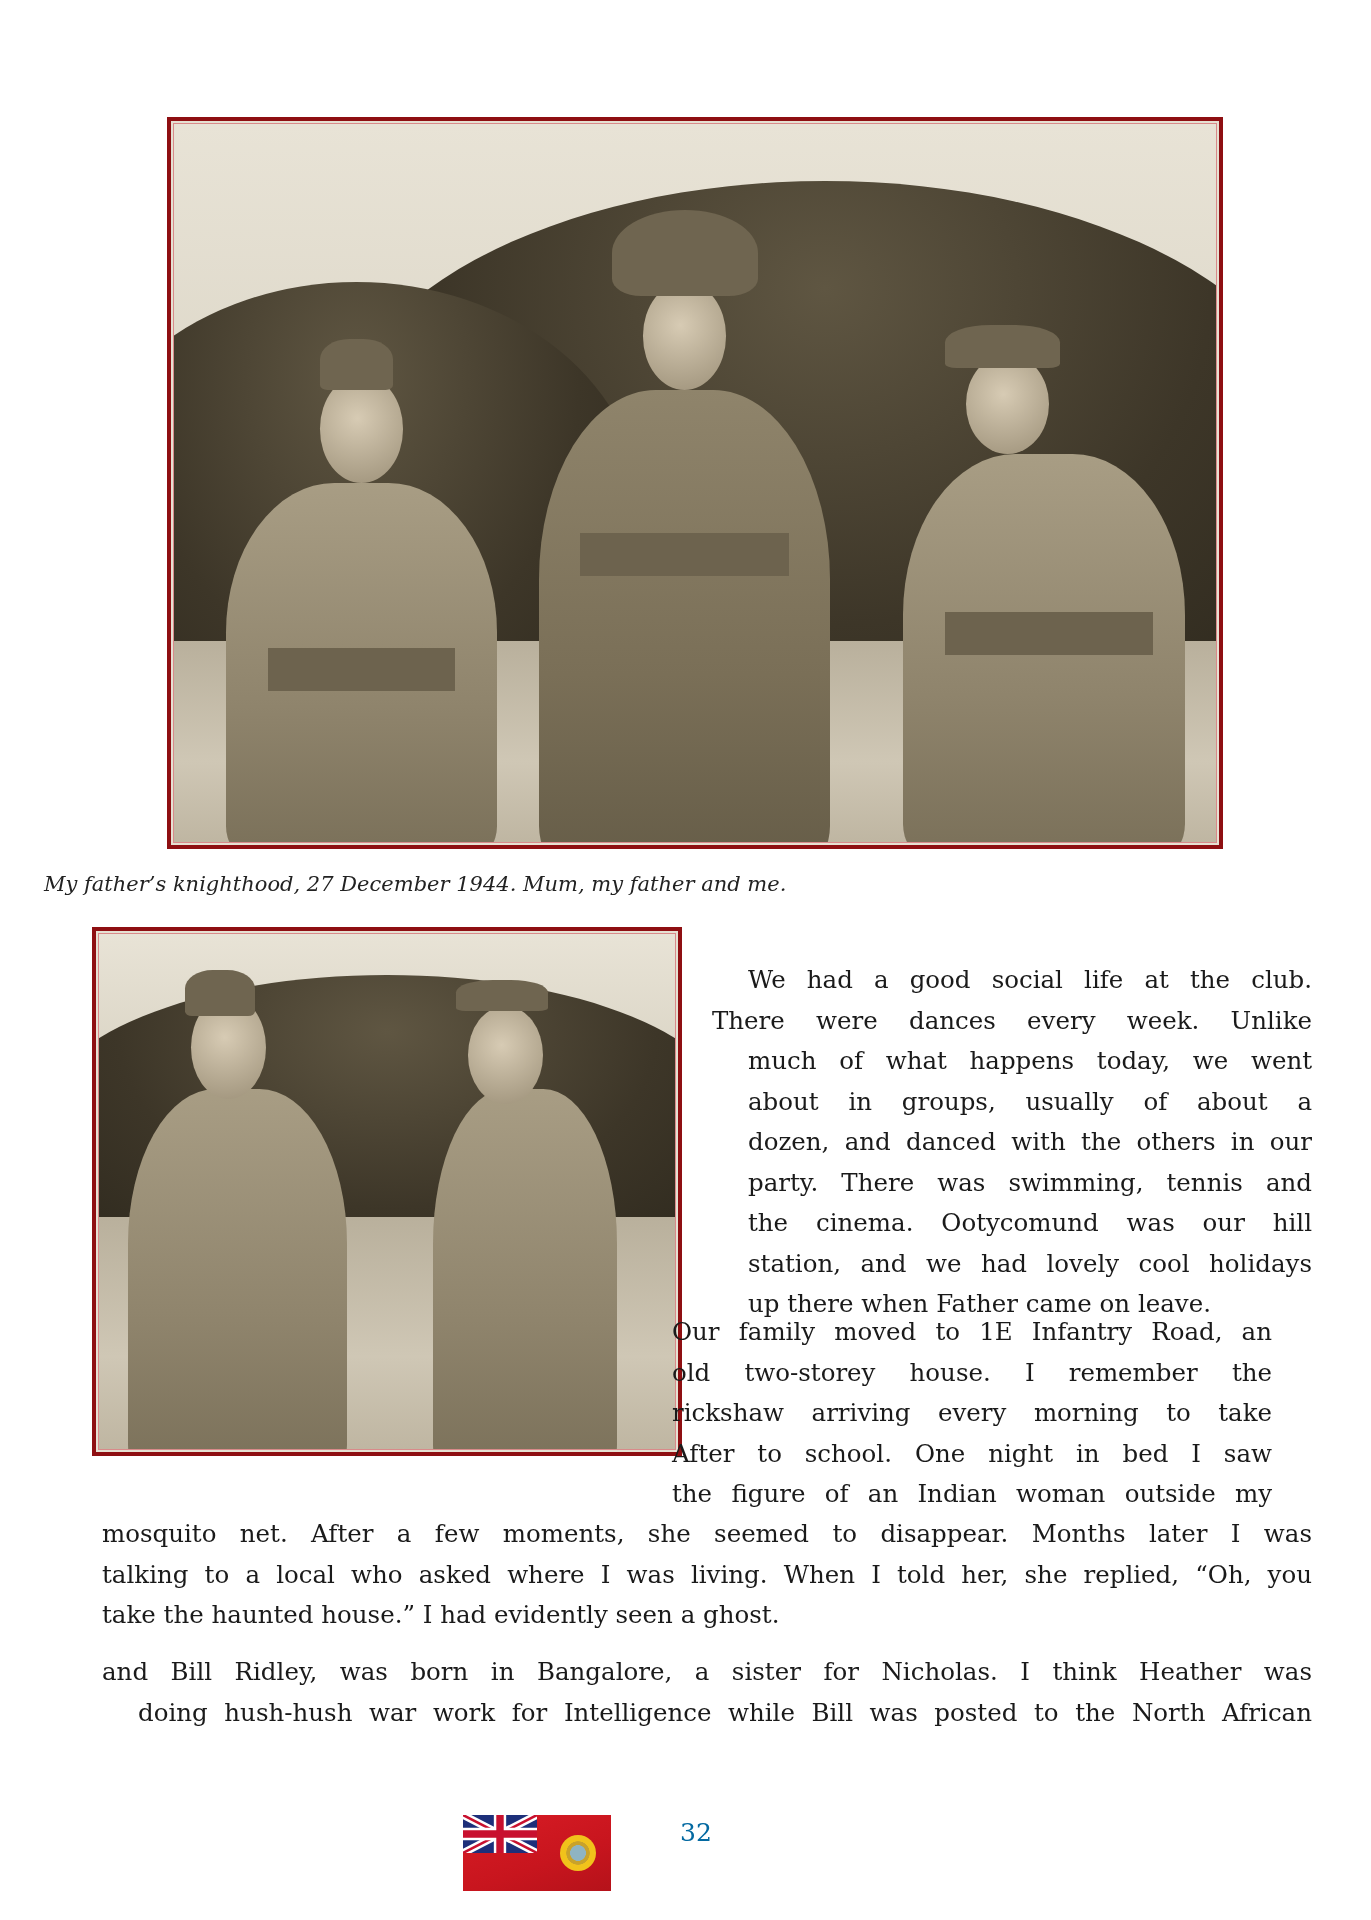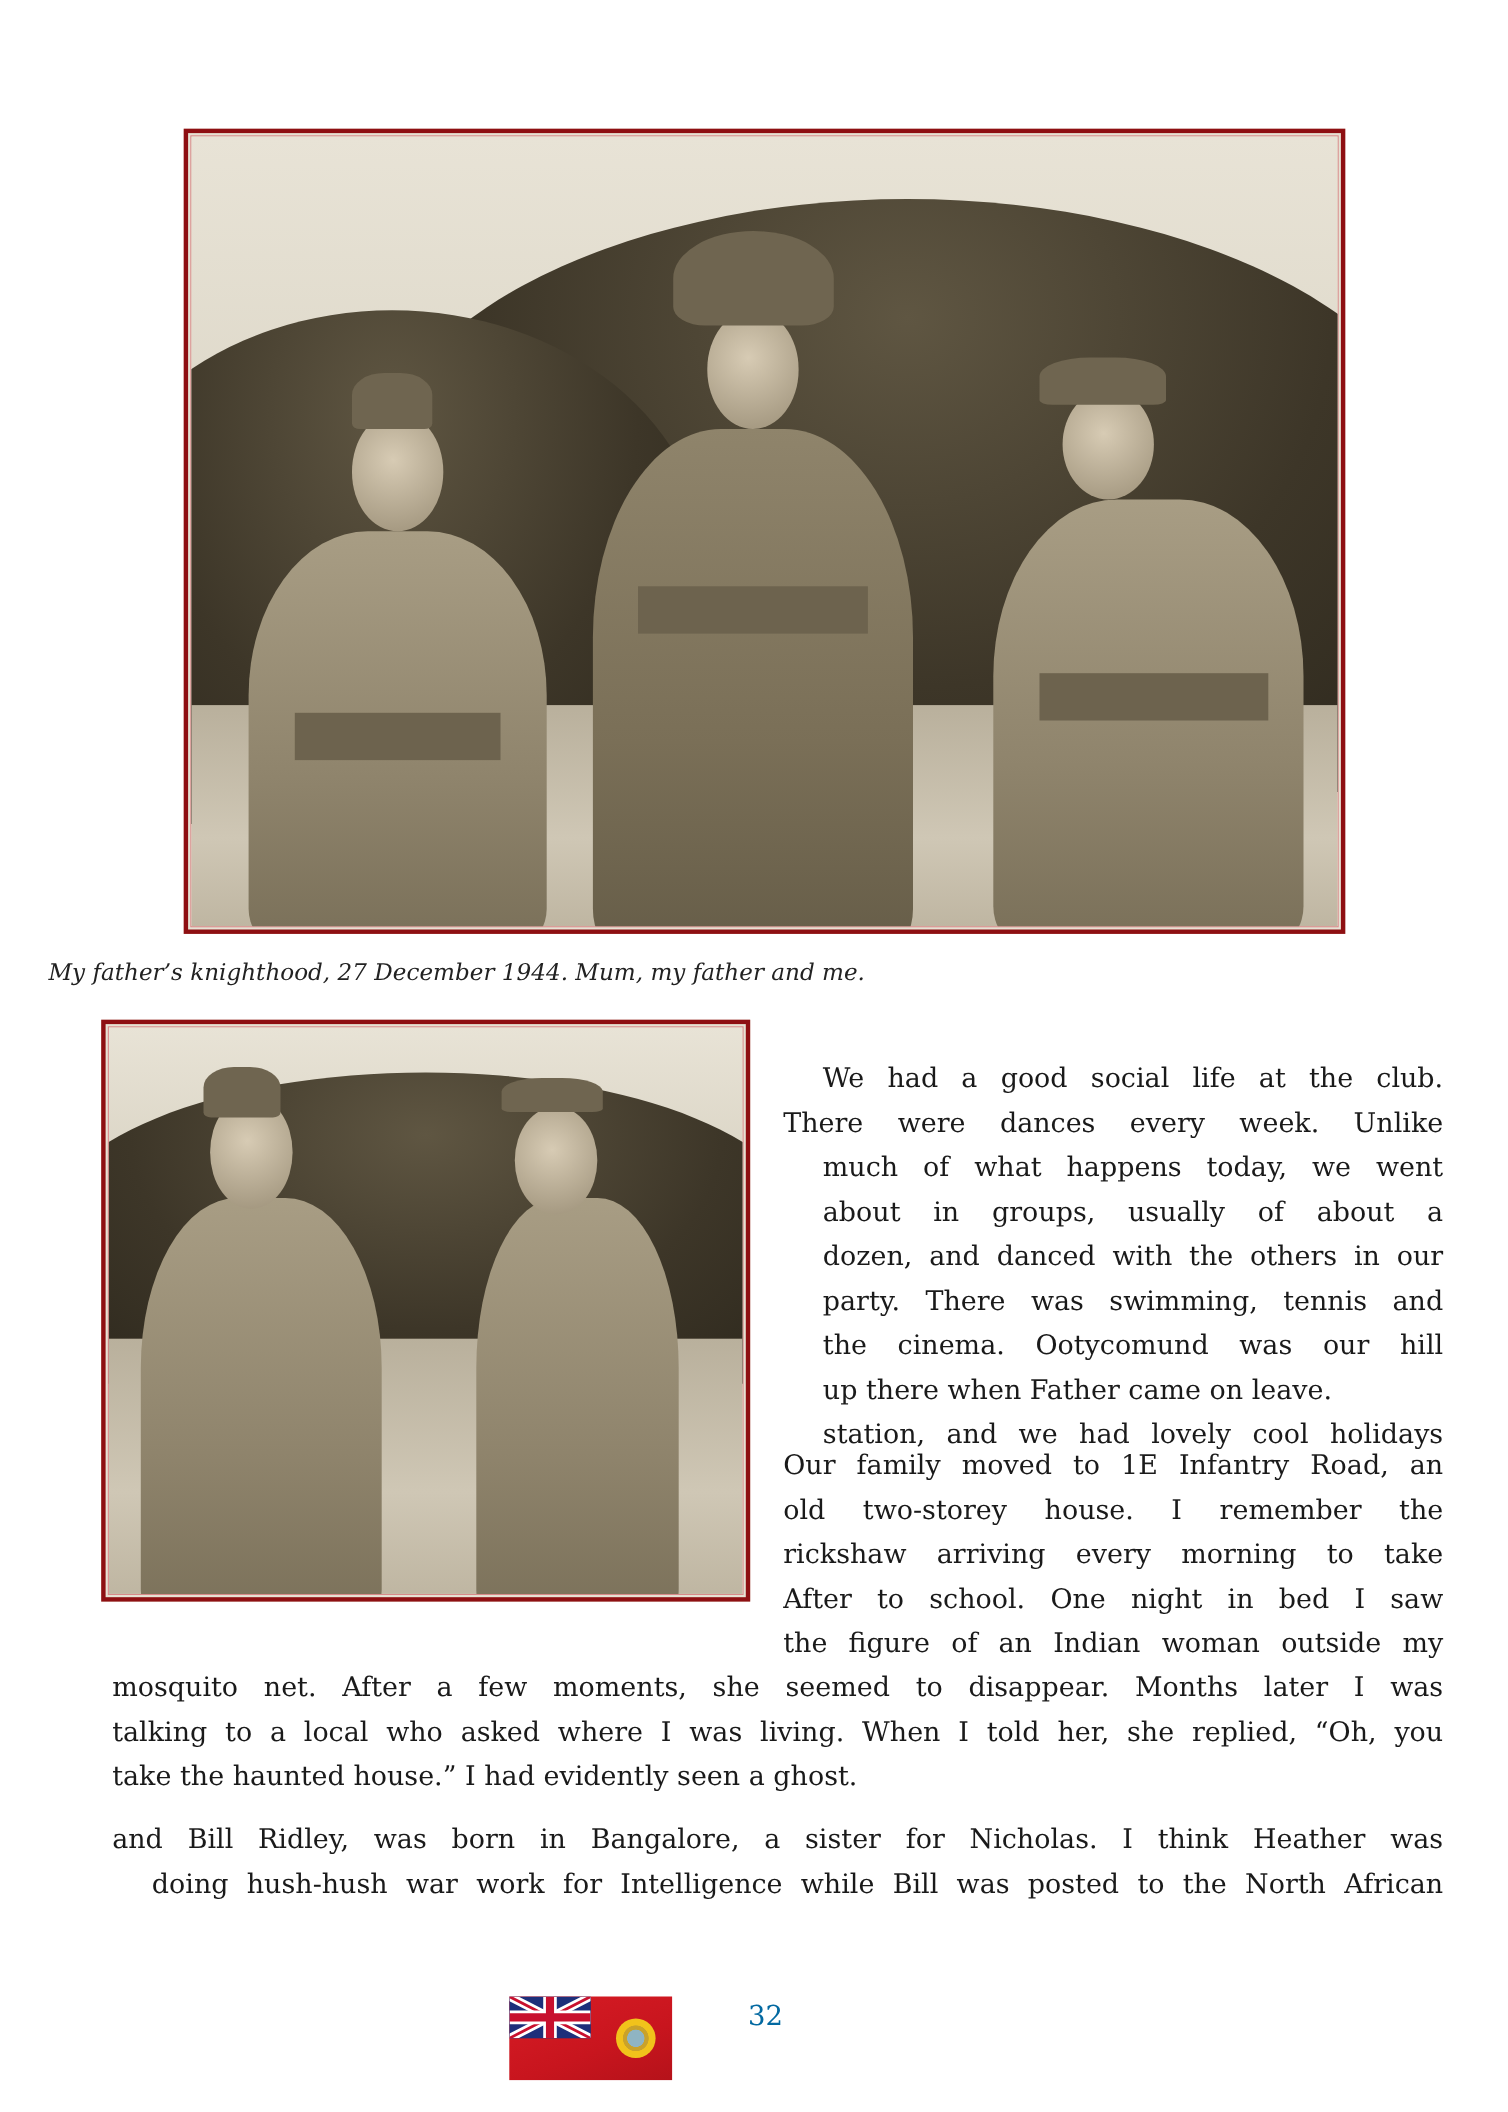--- a/index.html
+++ b/index.html
@@ -98,8 +98,8 @@
   <span class="line">dozen, and danced with the others in our</span>
   <span class="line">party. There was swimming, tennis and</span>
   <span class="line">the cinema. Ootycomund was our hill</span>
+  <span class="line">station, and we had lovely cool holidays</span>
   <span class="line last">up there when Father came on leave.</span>
-  <span class="line">station, and we had lovely cool holidays</span>
 </div>
 
 <div id="para2" class="text">

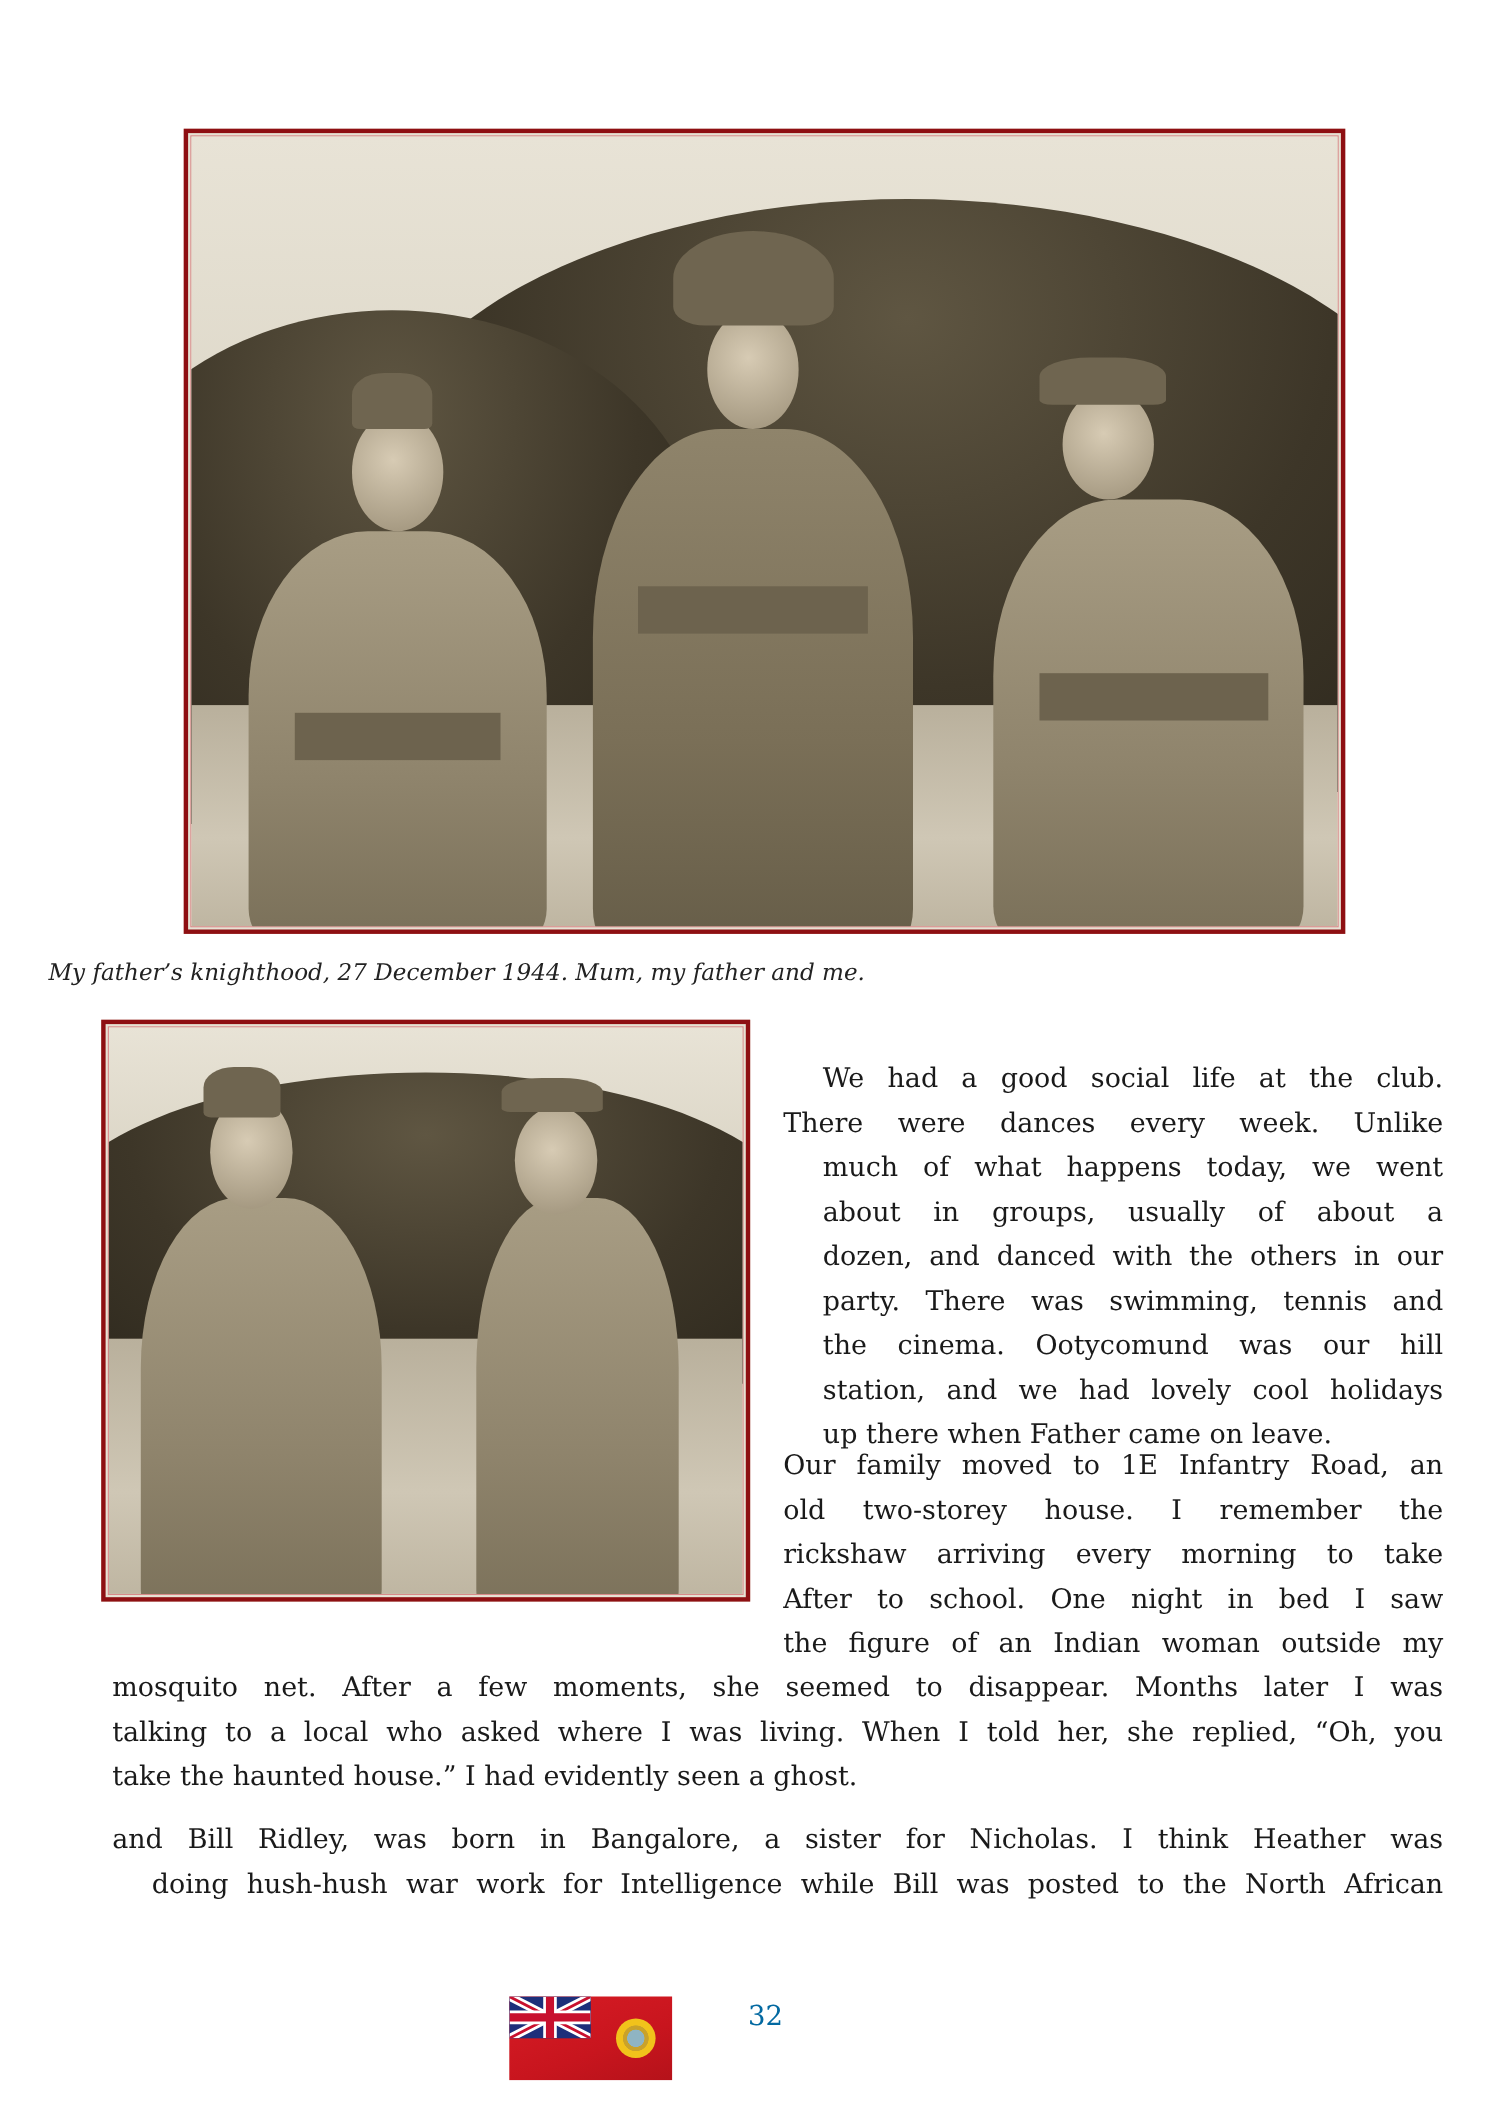--- a/index.html
+++ b/index.html
@@ -32,7 +32,7 @@
 
   .text { position: absolute; font-size: 24.5px; line-height: 40.5px; text-align: justify; }
   #para1 { left: 712px; top: 960px; width: 600px; text-indent: 36px; }
-  #para2 { left: 712px; top: 1312px; width: 600px; }
+  #para2 { left: 672px; top: 1312px; width: 600px; }
   #para2-cont { left: 102px; top: 1514px; width: 1210px; }
   #para3 { left: 102px; top: 1652px; width: 1210px; text-indent: 36px; }
 

